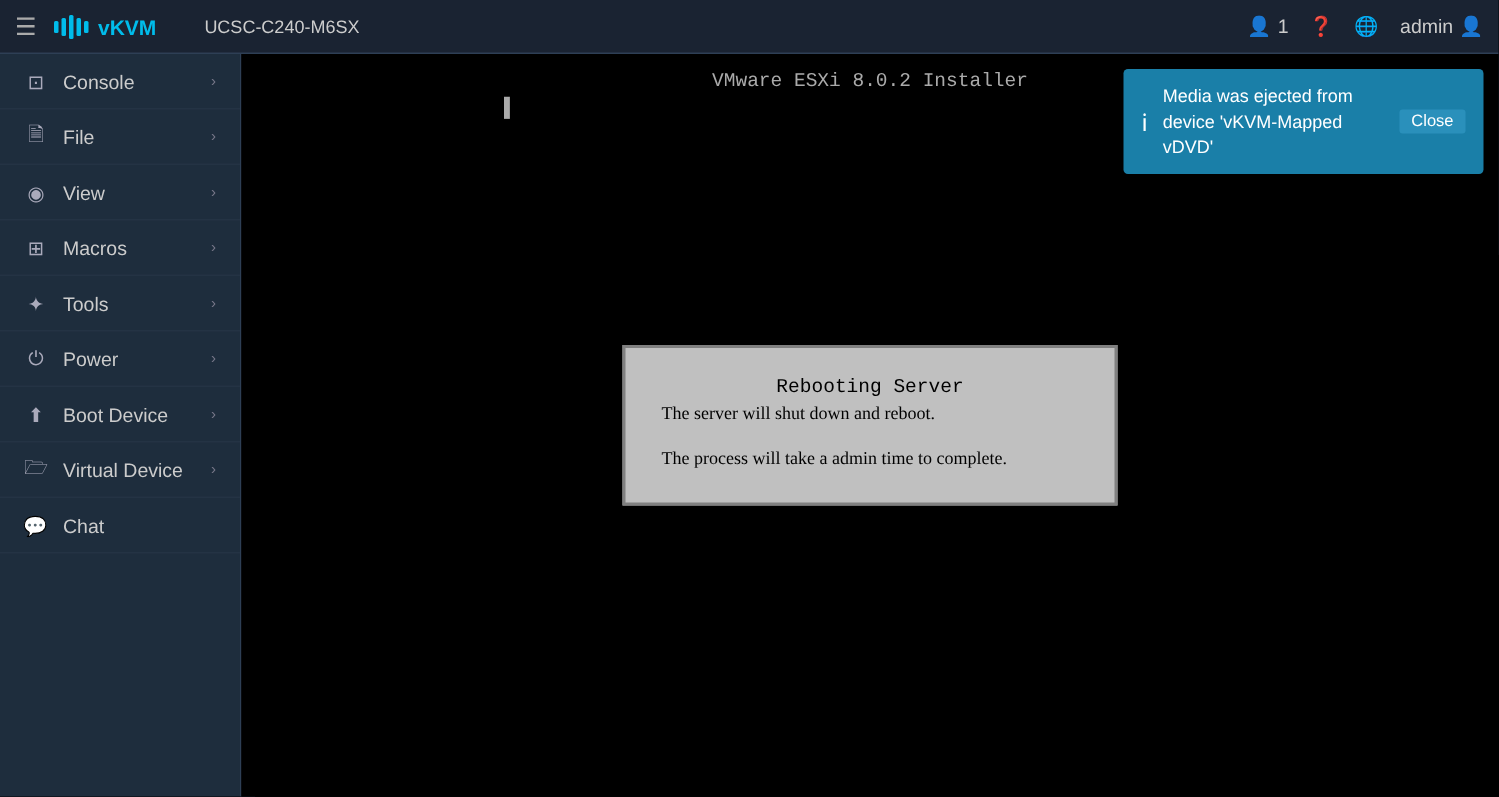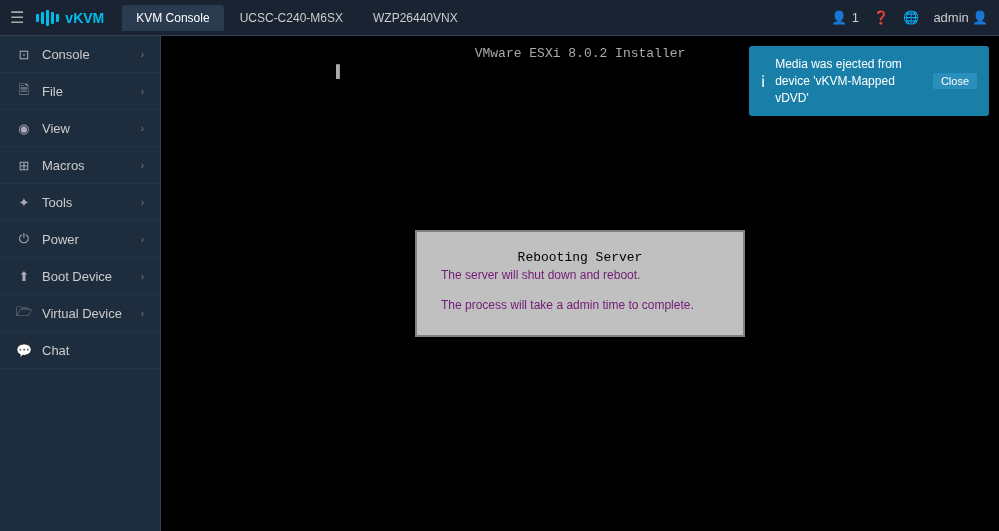--- a/index.html
+++ b/index.html
@@ -234,7 +234,6 @@
     <span>vKVM</span>
   </div>
   <div class="header-tabs">
-    <button class="header-tab active">KVM Console</button>
     <button class="header-tab">UCSC-C240-M6SX</button>
     <button class="header-tab">WZP26440VNX</button>
   </div>

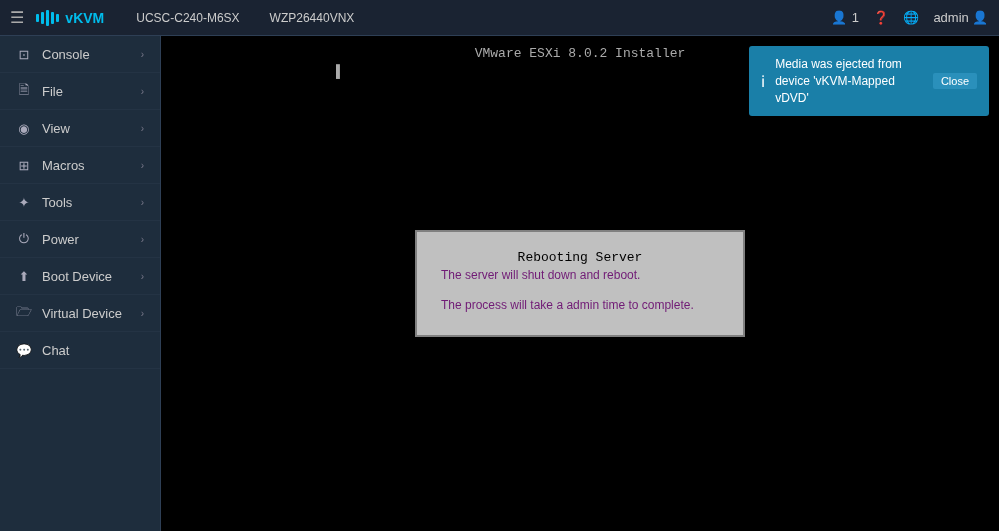--- a/index.html
+++ b/index.html
@@ -235,7 +235,6 @@
   </div>
   <div class="header-tabs">
     <button class="header-tab">UCSC-C240-M6SX</button>
-    <button class="header-tab">WZP26440VNX</button>
   </div>
   <div class="header-right">
     <div class="header-right-item">

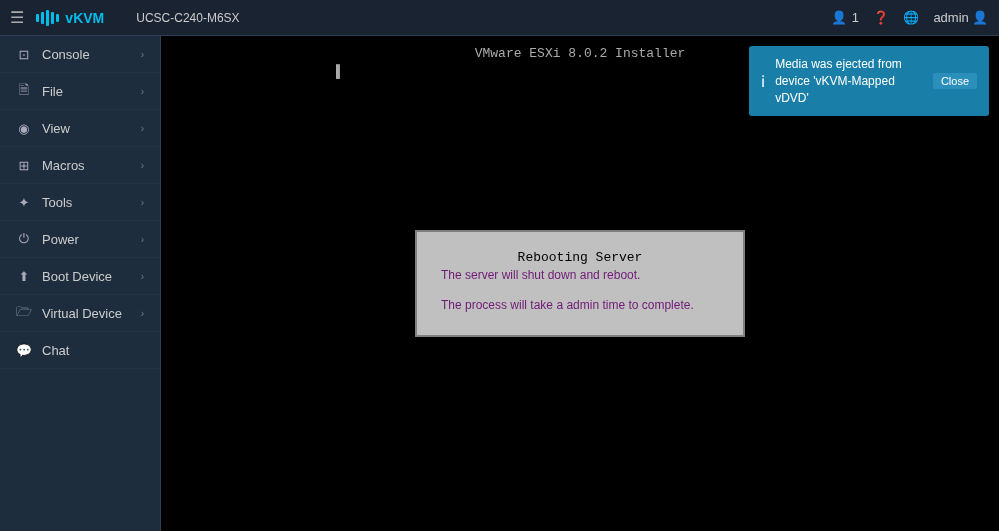--- a/index.html
+++ b/index.html
@@ -163,9 +163,9 @@
       font-weight: normal;
     }
     .reboot-dialog-text {
-      font-family: Liberation Sans, sans-serif;
+      font-family: Liberation Serif, serif;
       font-size: 12px;
-      color: #701a75;
+      color: #000000;
       line-height: 1.8;
       text-align: left;
     }

